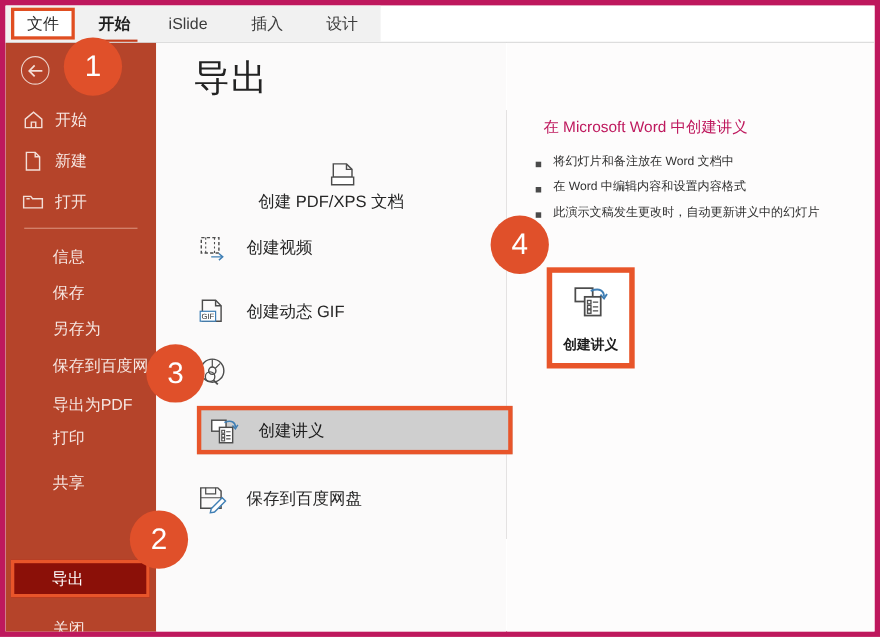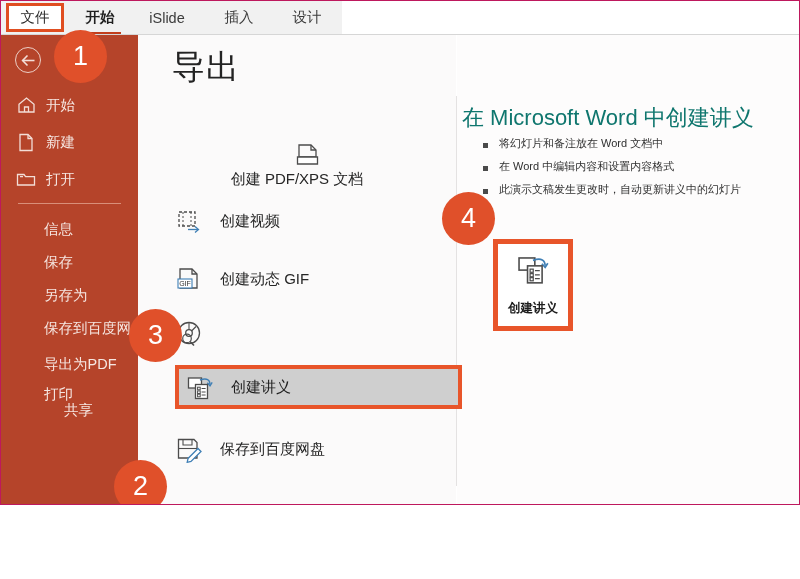--- a/index.html
+++ b/index.html
@@ -11,9 +11,9 @@
   }
   #app {
     position: relative;
-    width: 800px; height: 505px;
+    width: 800px; height: 579px;
     background: #ffffff;
-    border: 1px solid #be185d;
+    border: 5px solid #be185d;
     overflow: hidden;
   }
 

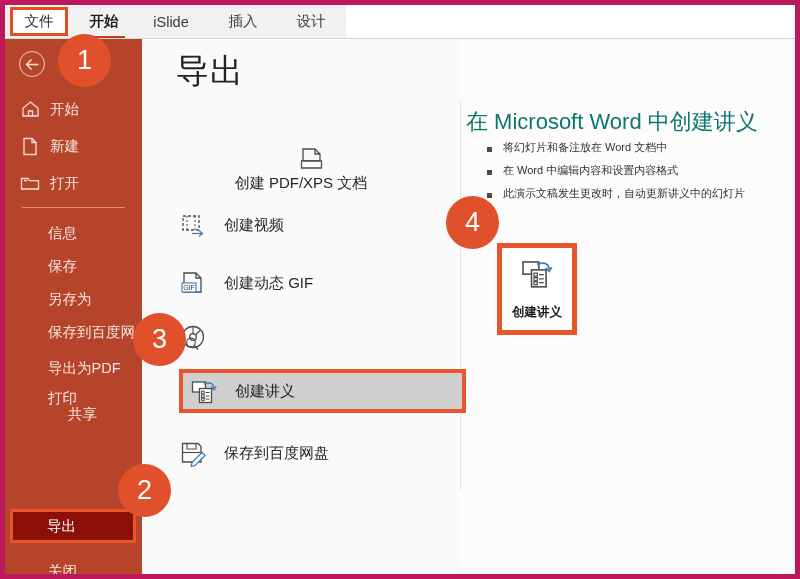--- a/index.html
+++ b/index.html
@@ -194,8 +194,8 @@
     background: #fdfcfc;
   }
   #right-title {
-    position: absolute; left: 5px; top: 68px;
-    font-size: 22px; color: #0f766e;
+    position: absolute; left: 33px; top: 68px;
+    font-size: 14px; color: #be185d;
     white-space: nowrap;
   }
   #bullets {

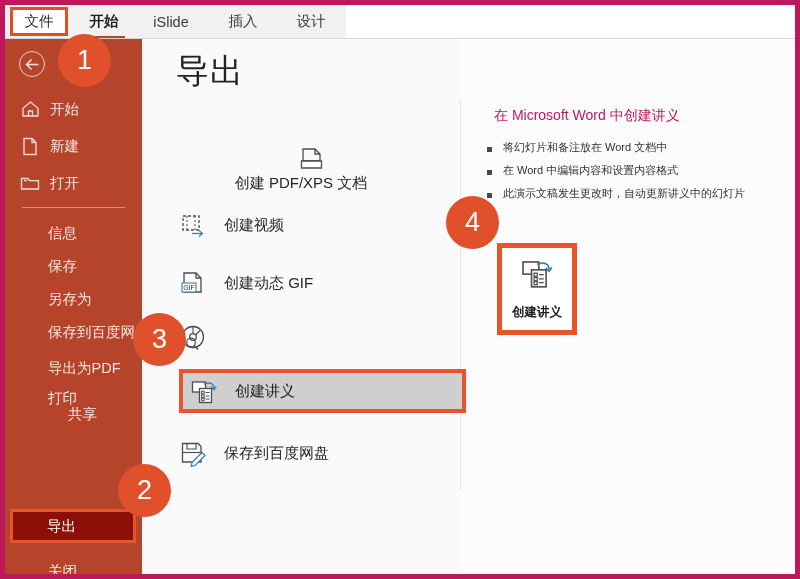--- a/index.html
+++ b/index.html
@@ -112,7 +112,7 @@
   #nav-baidu   { top: 277px; }
   #nav-pdf     { top: 313px; }
   #nav-print   { top: 343px; }
-  #nav-share   { top: 359px; margin-left: 20px; }
+  #nav-share   { top: 384px; }
   #nav-export  { top: 409px; }
   #nav-close   { top: 452px; }
   #nav-baidu .lbl, #nav-pdf .lbl { margin-left: 43px; }

